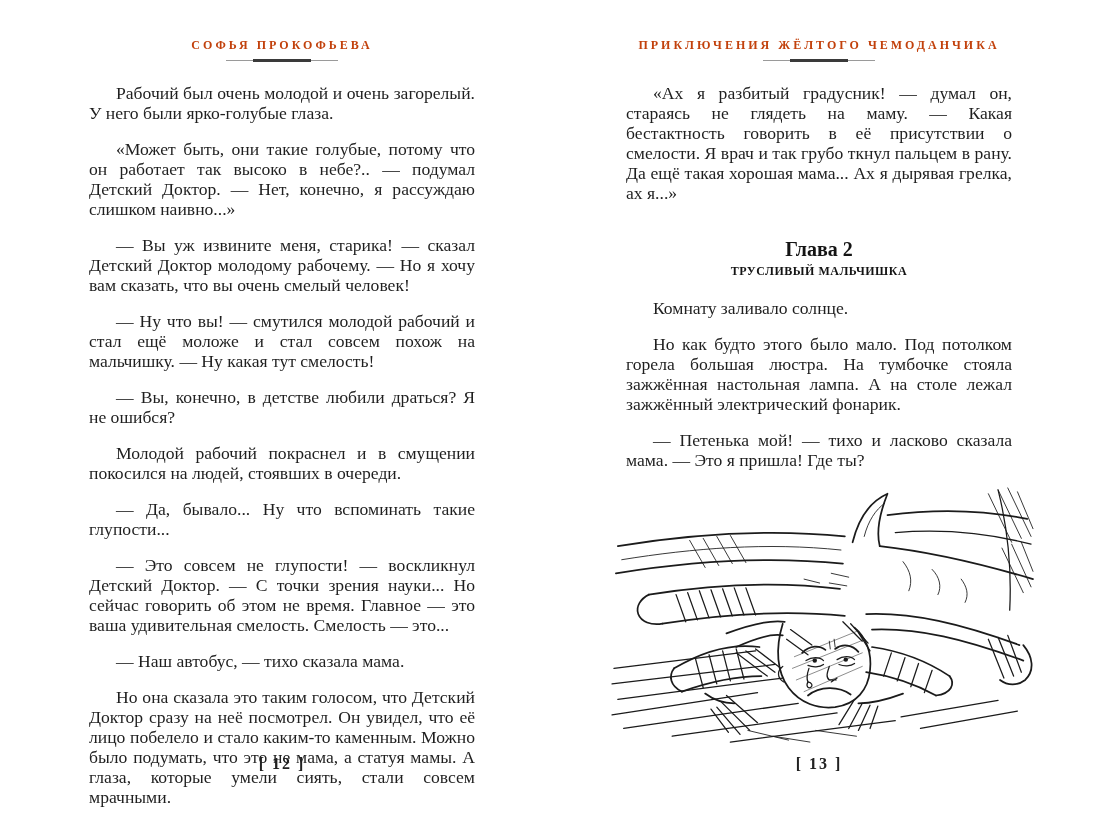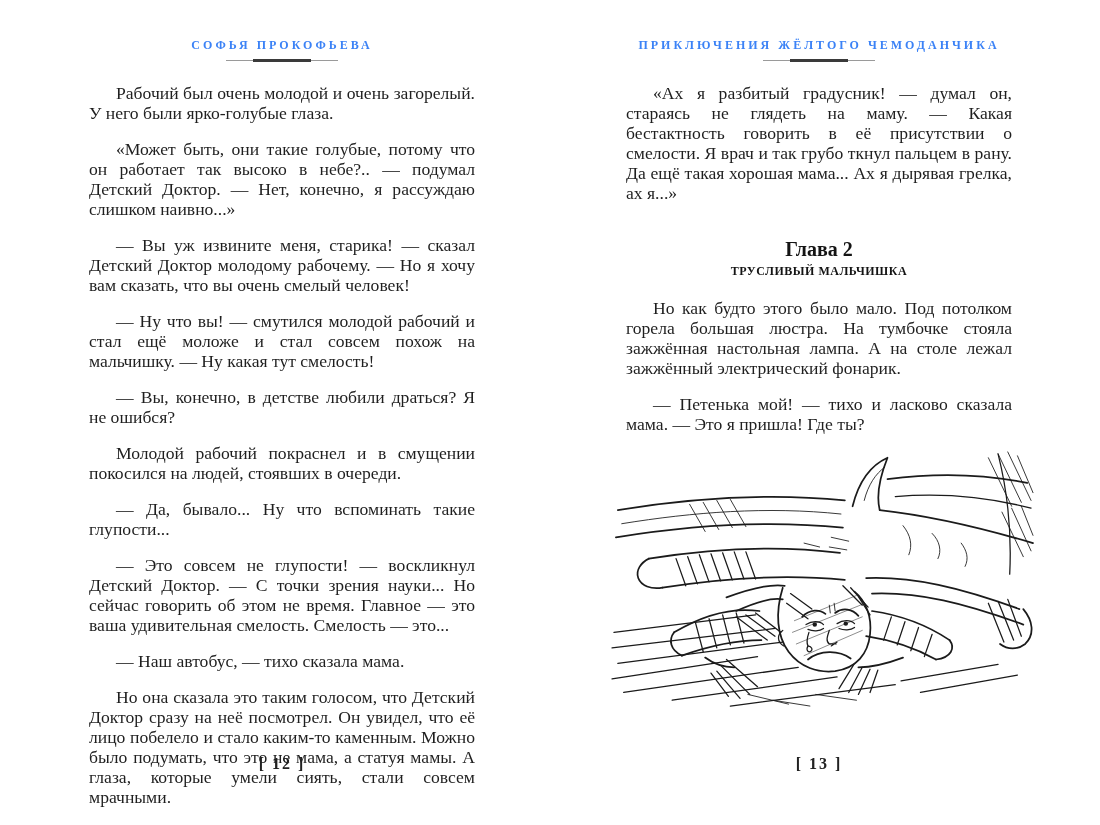--- a/index.html
+++ b/index.html
@@ -13,7 +13,7 @@
   .page-right{left:610px;}
   .running-head{
     text-align:center;font-size:12px;font-weight:bold;letter-spacing:3px;
-    color:#3b82f6;line-height:14px;white-space:nowrap;
+    color:#c2410c;line-height:14px;white-space:nowrap;
   }
   .head-rule{width:112px;height:3px;margin:7px auto 0;position:relative;}
   .head-rule::before{content:"";position:absolute;left:0;right:0;top:1px;height:1px;background:#9a9a9a;}

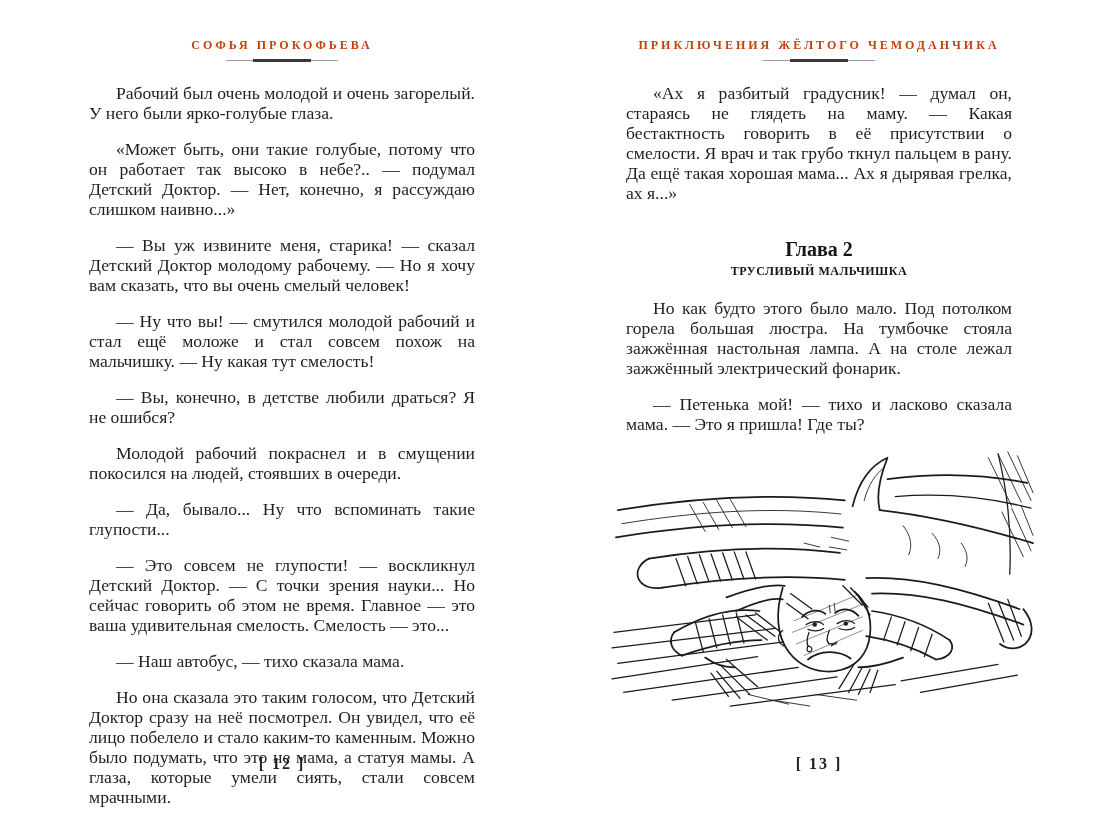--- a/index.html
+++ b/index.html
@@ -65,6 +65,7 @@
       <div class="chapter-label">Глава 2</div>
       <div class="chapter-title">ТРУСЛИВЫЙ МАЛЬЧИШКА</div>
     </div>
+    <p>Комнату заливало солнце.</p>
     <p>Но как будто этого было мало. Под потолком горела большая люстра. На тумбочке стояла зажжённая настольная лампа. А на столе лежал зажжённый электрический фонарик.</p>
     <p>— Петенька мой! — тихо и ласково сказала мама. — Это я пришла! Где ты?</p>
   </div>

